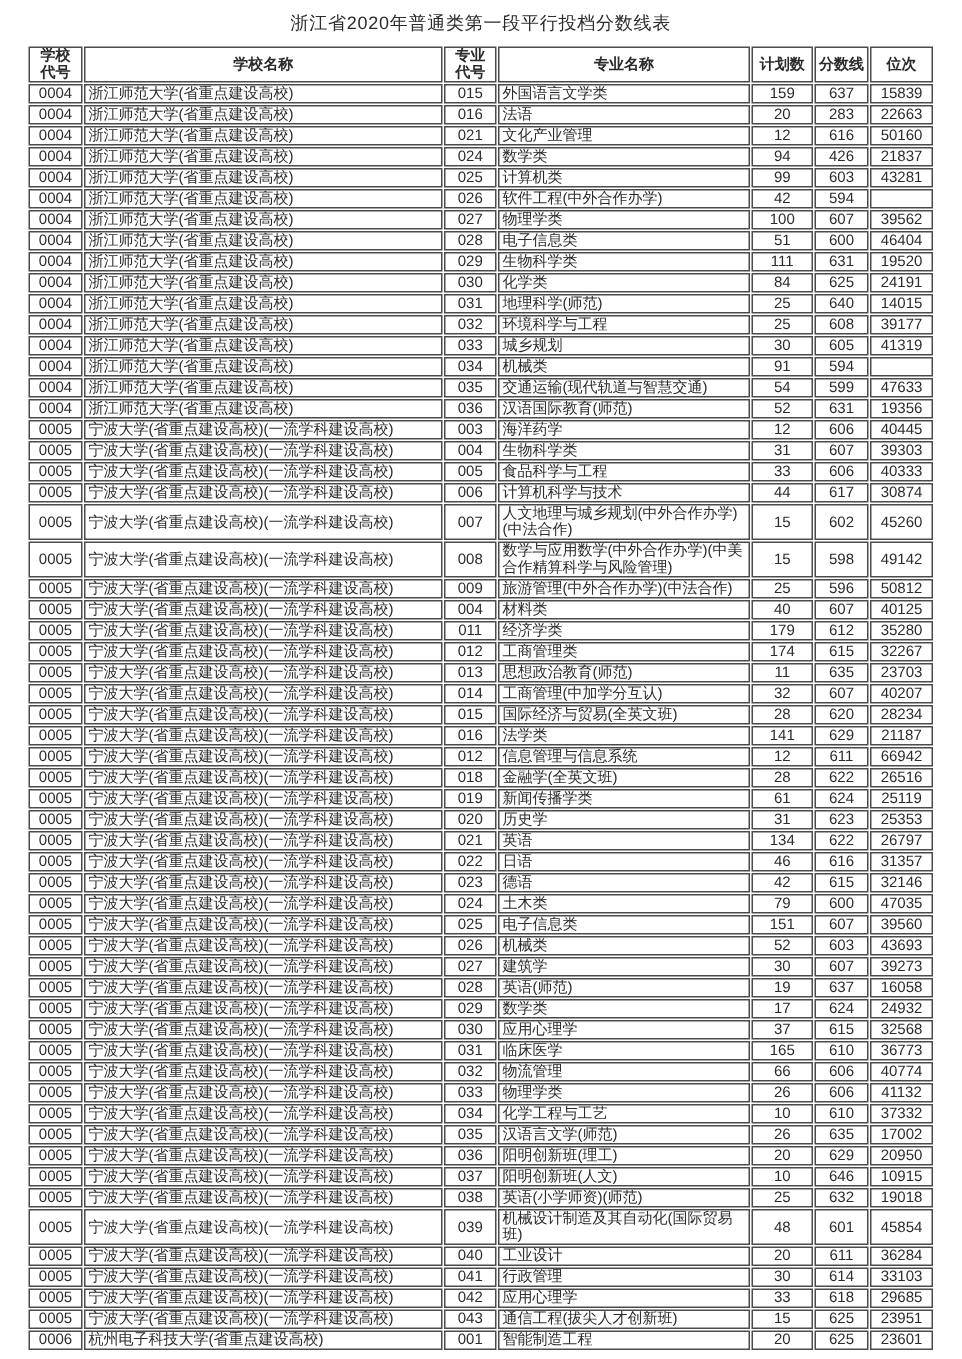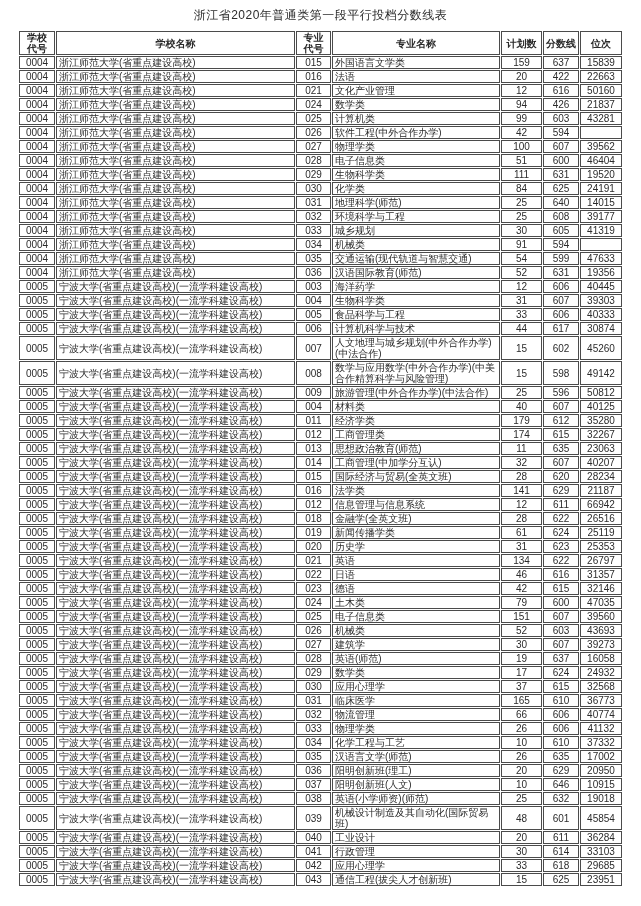--- a/index.html
+++ b/index.html
@@ -105,7 +105,7 @@
           <td class="ac">016</td>
           <td class="al">法语</td>
           <td class="ac">20</td>
-          <td class="ac">422</td>
+          <td class="ac">283</td>
           <td class="ac">22663</td>
         </tr>
         <tr>

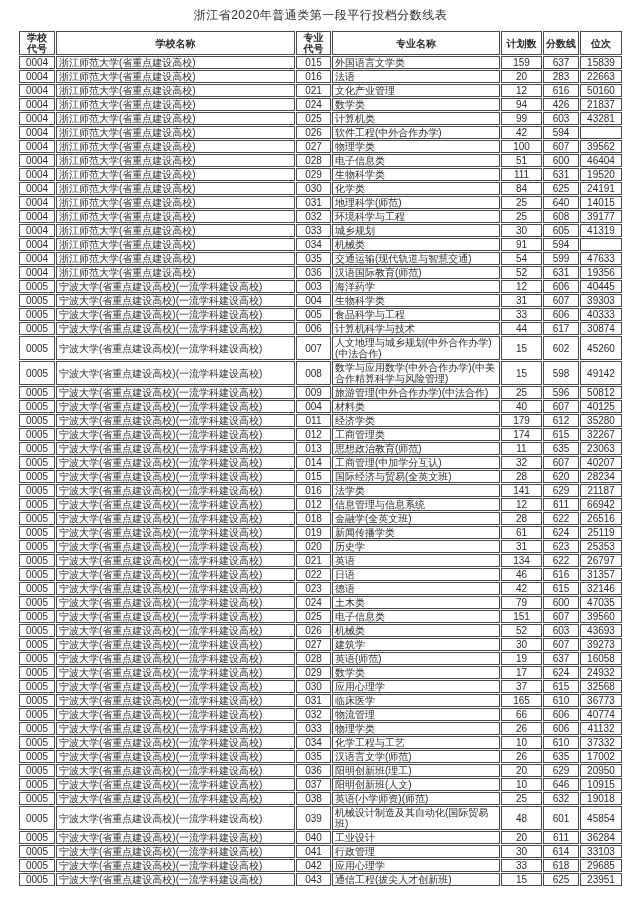--- a/index.html
+++ b/index.html
@@ -331,7 +331,7 @@
           <td class="al">思想政治教育(师范)</td>
           <td class="ac">11</td>
           <td class="ac">635</td>
-          <td class="ac">23063</td>
+          <td class="ac">23703</td>
         </tr>
         <tr>
           <td class="ac">0005</td>

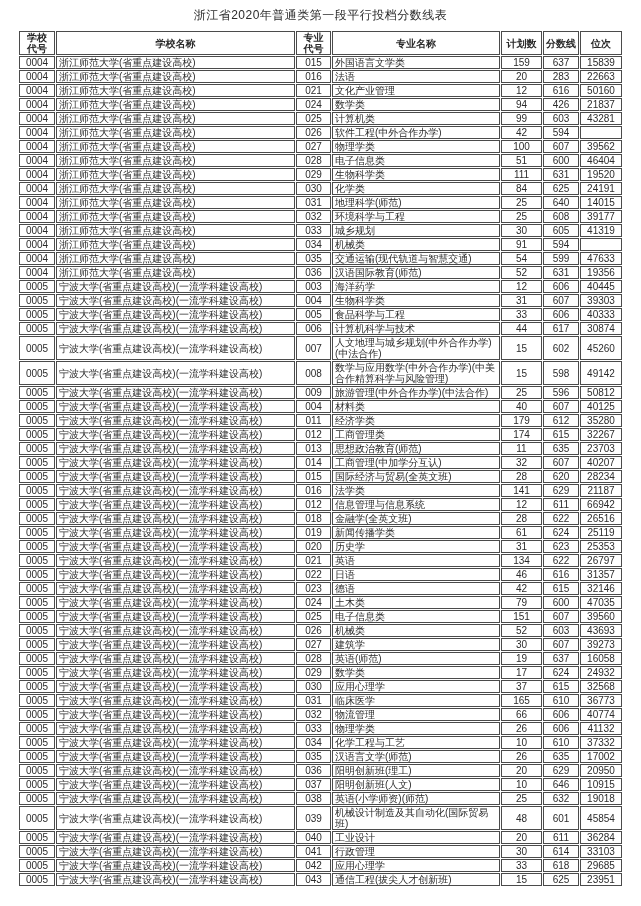--- a/index.html
+++ b/index.html
@@ -603,6 +603,15 @@
           <td class="ac">625</td>
           <td class="ac">23951</td>
         </tr>
+        <tr>
+          <td class="ac">0006</td>
+          <td class="al">杭州电子科技大学(省重点建设高校)</td>
+          <td class="ac">001</td>
+          <td class="al">智能制造工程</td>
+          <td class="ac">20</td>
+          <td class="ac">625</td>
+          <td class="ac">23601</td>
+        </tr>
       </tbody>
   </table>
 

